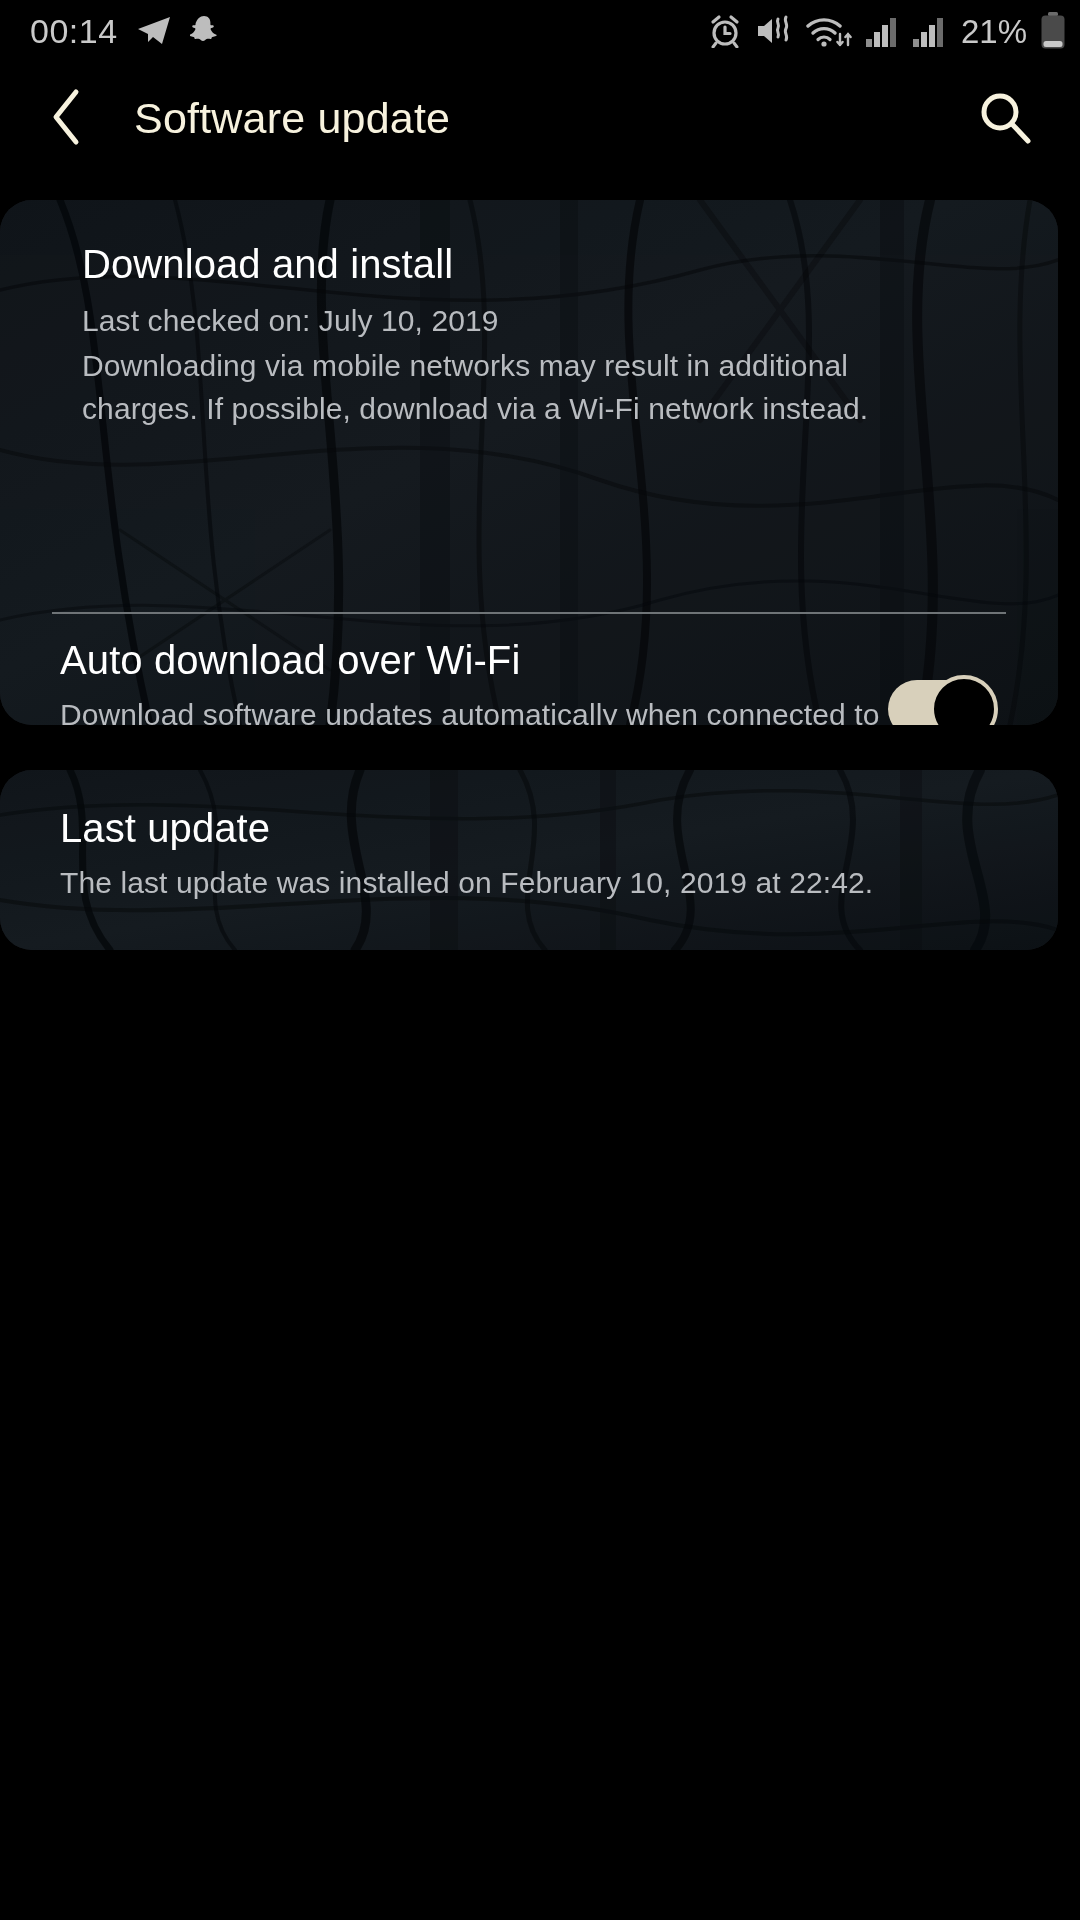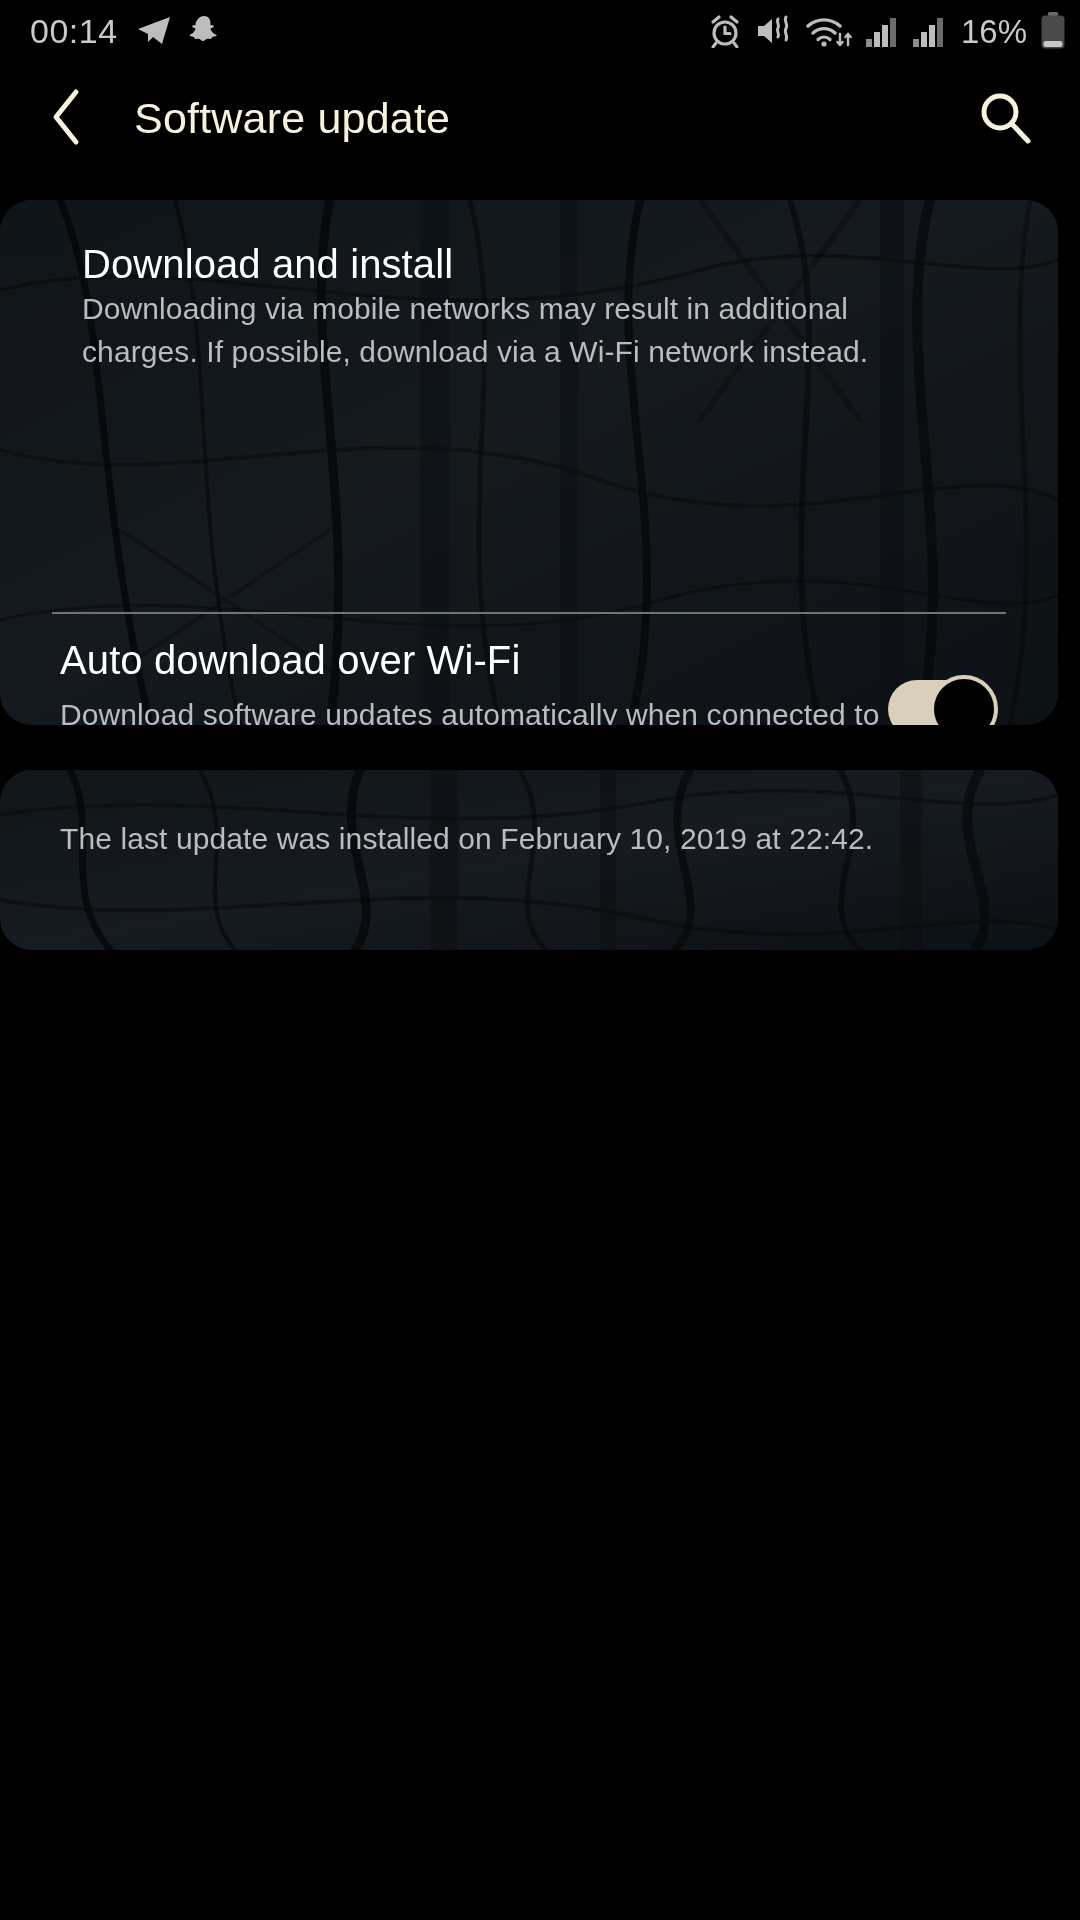--- a/index.html
+++ b/index.html
@@ -164,7 +164,7 @@
       </svg>
     </span>
 
-    <span class="battery-pct">16%</span>
+    <span class="battery-pct">21%</span>
 
     <span>
       <svg class="sb-icon" width="26" height="38" viewBox="0 0 26 38">

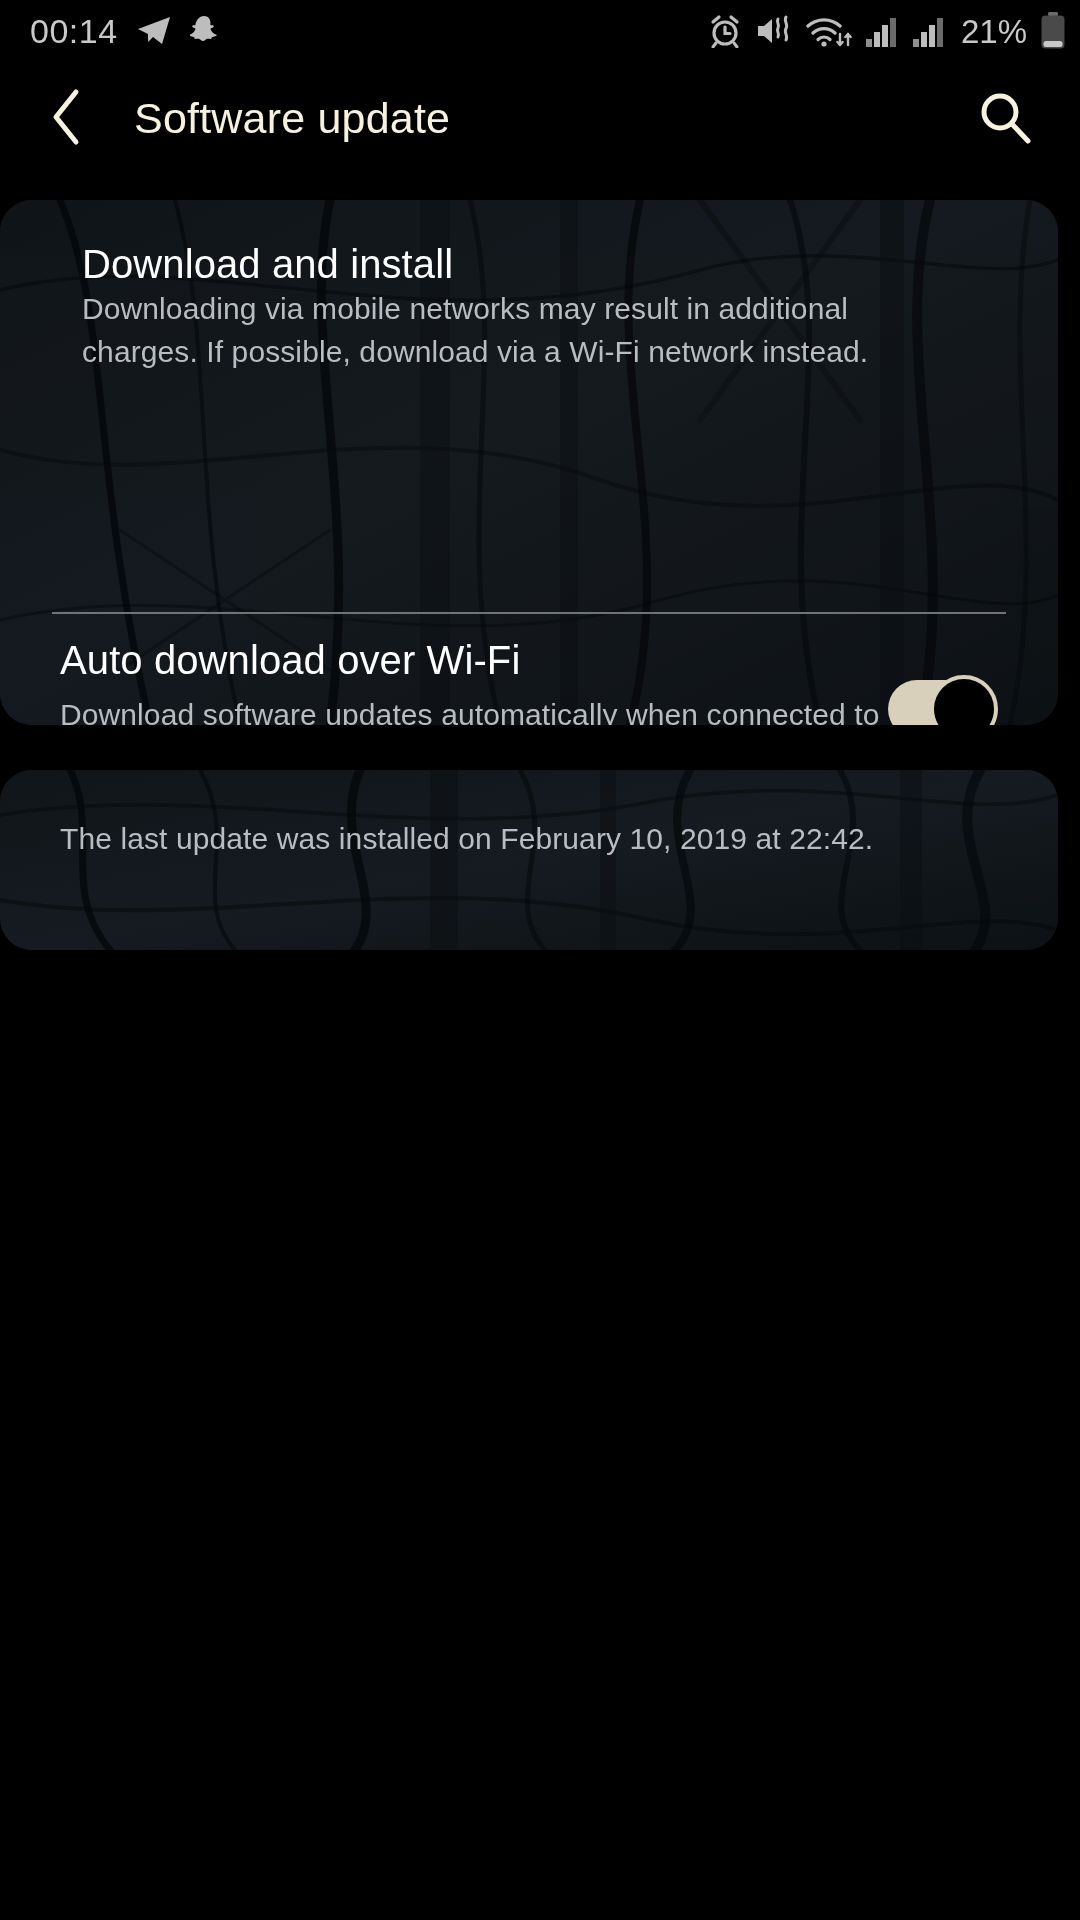--- a/index.html
+++ b/index.html
@@ -235,6 +235,7 @@
 
     <div class="row" style="padding-top:42px;">
       <div class="row-title">Download and install</div>
+      <div class="row-sub" style="margin-top:14px;">Last checked on: July 10, 2019</div>
       <div class="row-sub" style="margin-top:2px;">Downloading via mobile networks may result in additional charges. If possible, download via a Wi-Fi network instead.</div>
     </div>
 

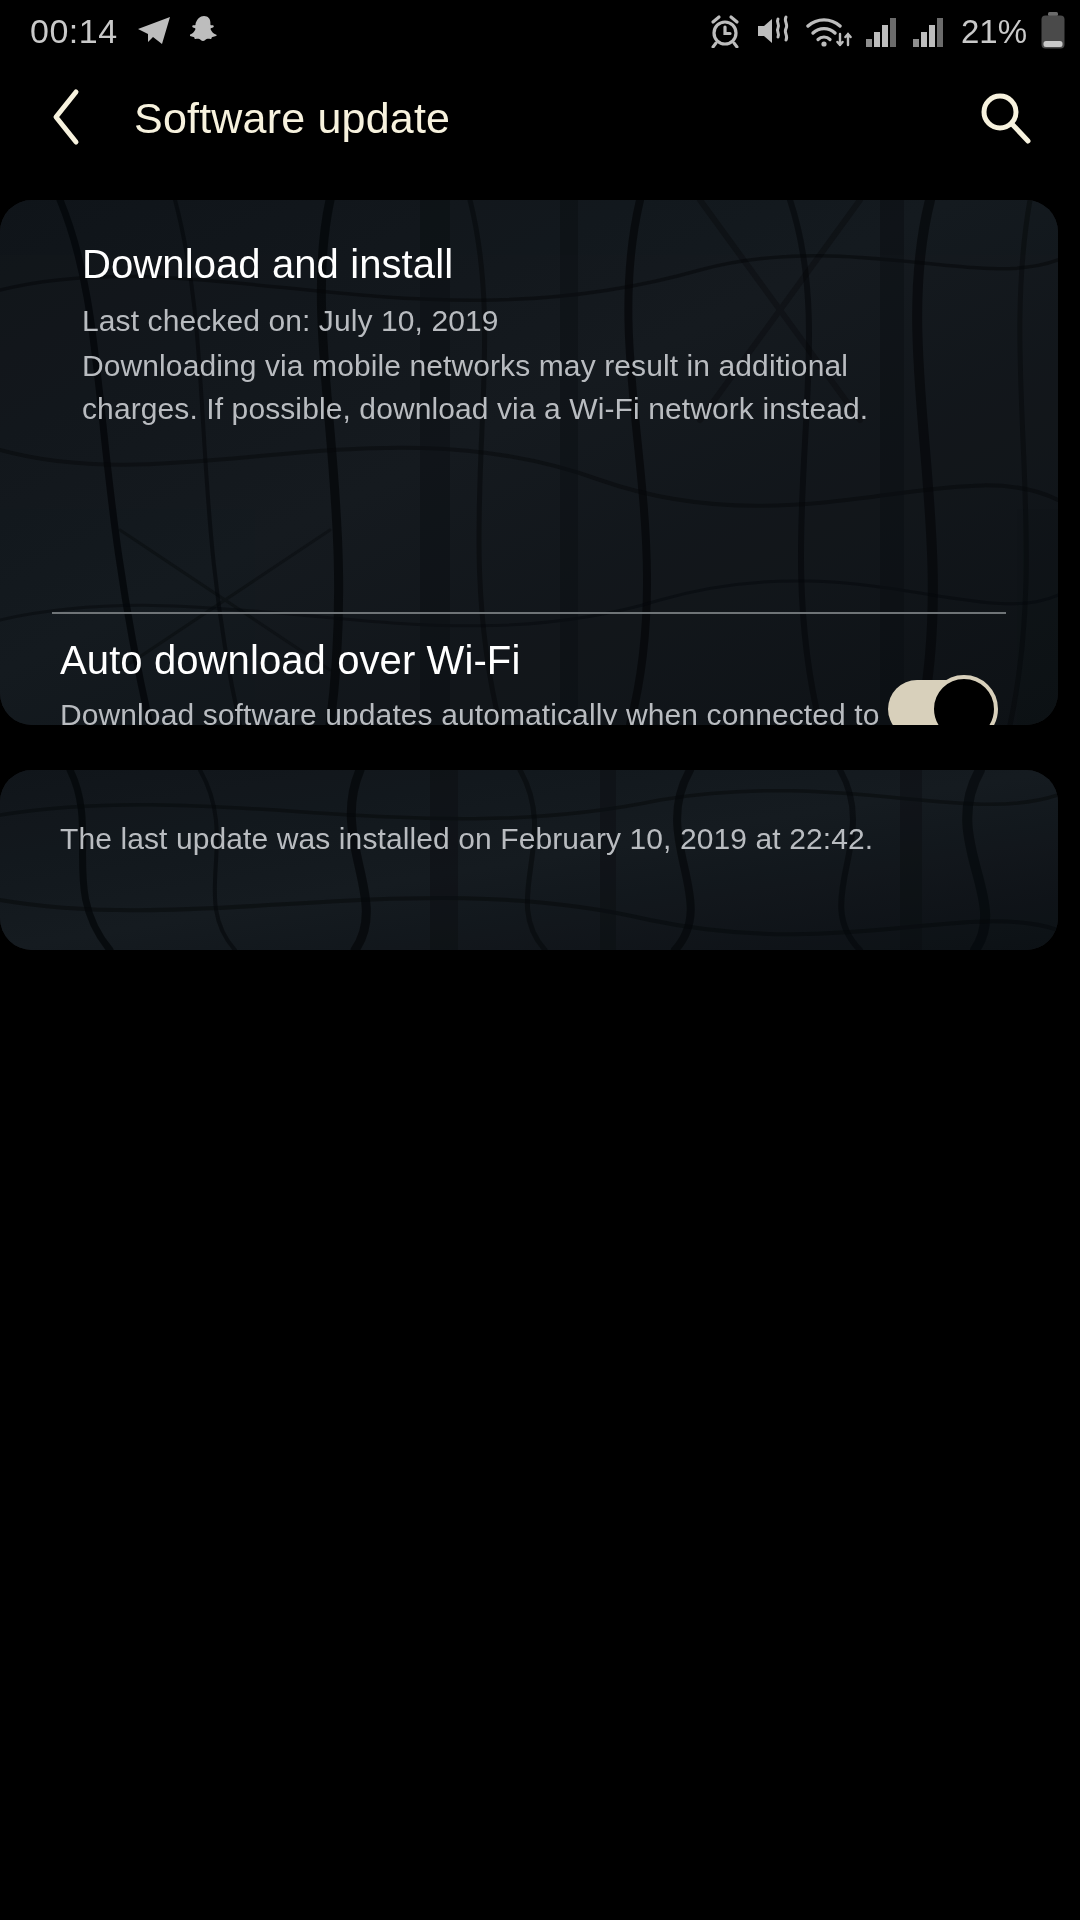--- a/index.html
+++ b/index.html
@@ -287,6 +287,7 @@
   </svg>
 
   <div class="content row" style="padding-top:36px;">
+    <div class="row-title">Last update</div>
     <div class="row-sub">The last update was installed on February 10, 2019 at 22:42.</div>
   </div>
 </div>

